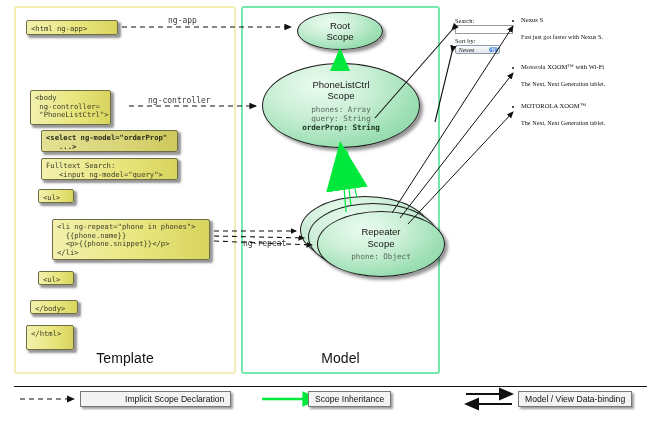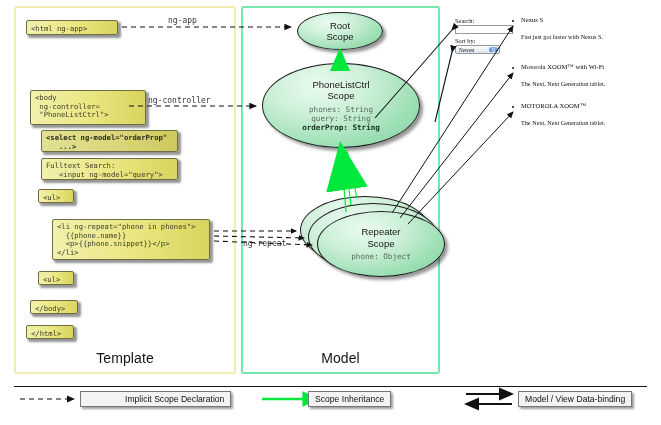--- a/index.html
+++ b/index.html
@@ -81,7 +81,7 @@
 
   <div class="codebox" style="left:26px;top:20px;width:92px;height:15px;line-height:10px;">&lt;html ng-app&gt;</div>
 
-  <div class="codebox" style="left:30px;top:90px;width:116px;height:35px;">&lt;body
+  <div class="codebox" style="left:30px;top:90px;width:81px;height:35px;">&lt;body
  ng-controller=
  "PhoneListCtrl"&gt;</div>
 

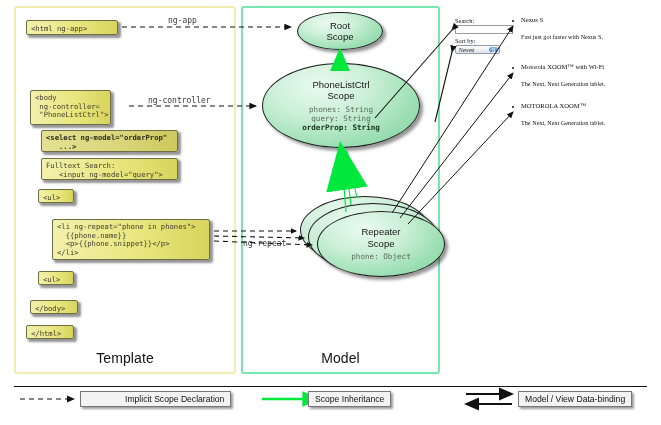--- a/index.html
+++ b/index.html
@@ -112,7 +112,7 @@
   <div class="scope" style="left:262px;top:63px;width:158px;height:85px;">
     <div class="title" style="white-space:pre-line;">PhoneListCtrl
 Scope</div>
-    <div class="props"><span>phones: String</span>
+    <div class="props"><span>phones: Array</span>
 <span>query: String</span>
 <b>orderProp: String</b></div>
   </div>

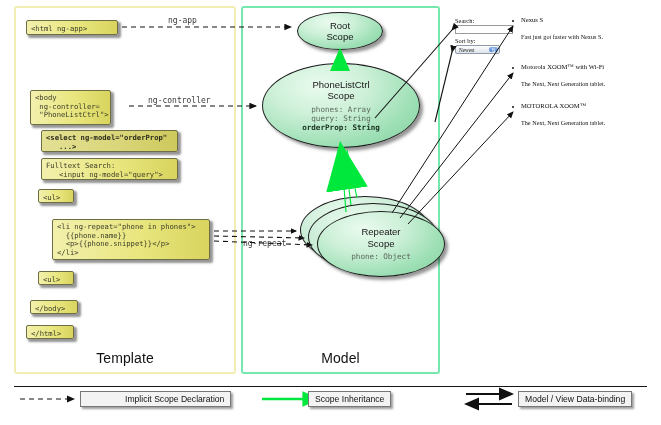--- a/index.html
+++ b/index.html
@@ -102,7 +102,7 @@
 
   <div class="codebox" style="left:30px;top:300px;width:48px;height:14px;line-height:9px;">&lt;/body&gt;</div>
 
-  <div class="codebox" style="left:26px;top:325px;width:48px;height:14px;line-height:9px;">&lt;/html&gt;</div>
+  <div class="codebox" style="left:26px;top:325px;width:48px;height:25px;line-height:9px;">&lt;/html&gt;</div>
 
   <div class="scope" style="left:297px;top:12px;width:86px;height:38px;">
     <div class="title" style="white-space:pre-line;">Root

